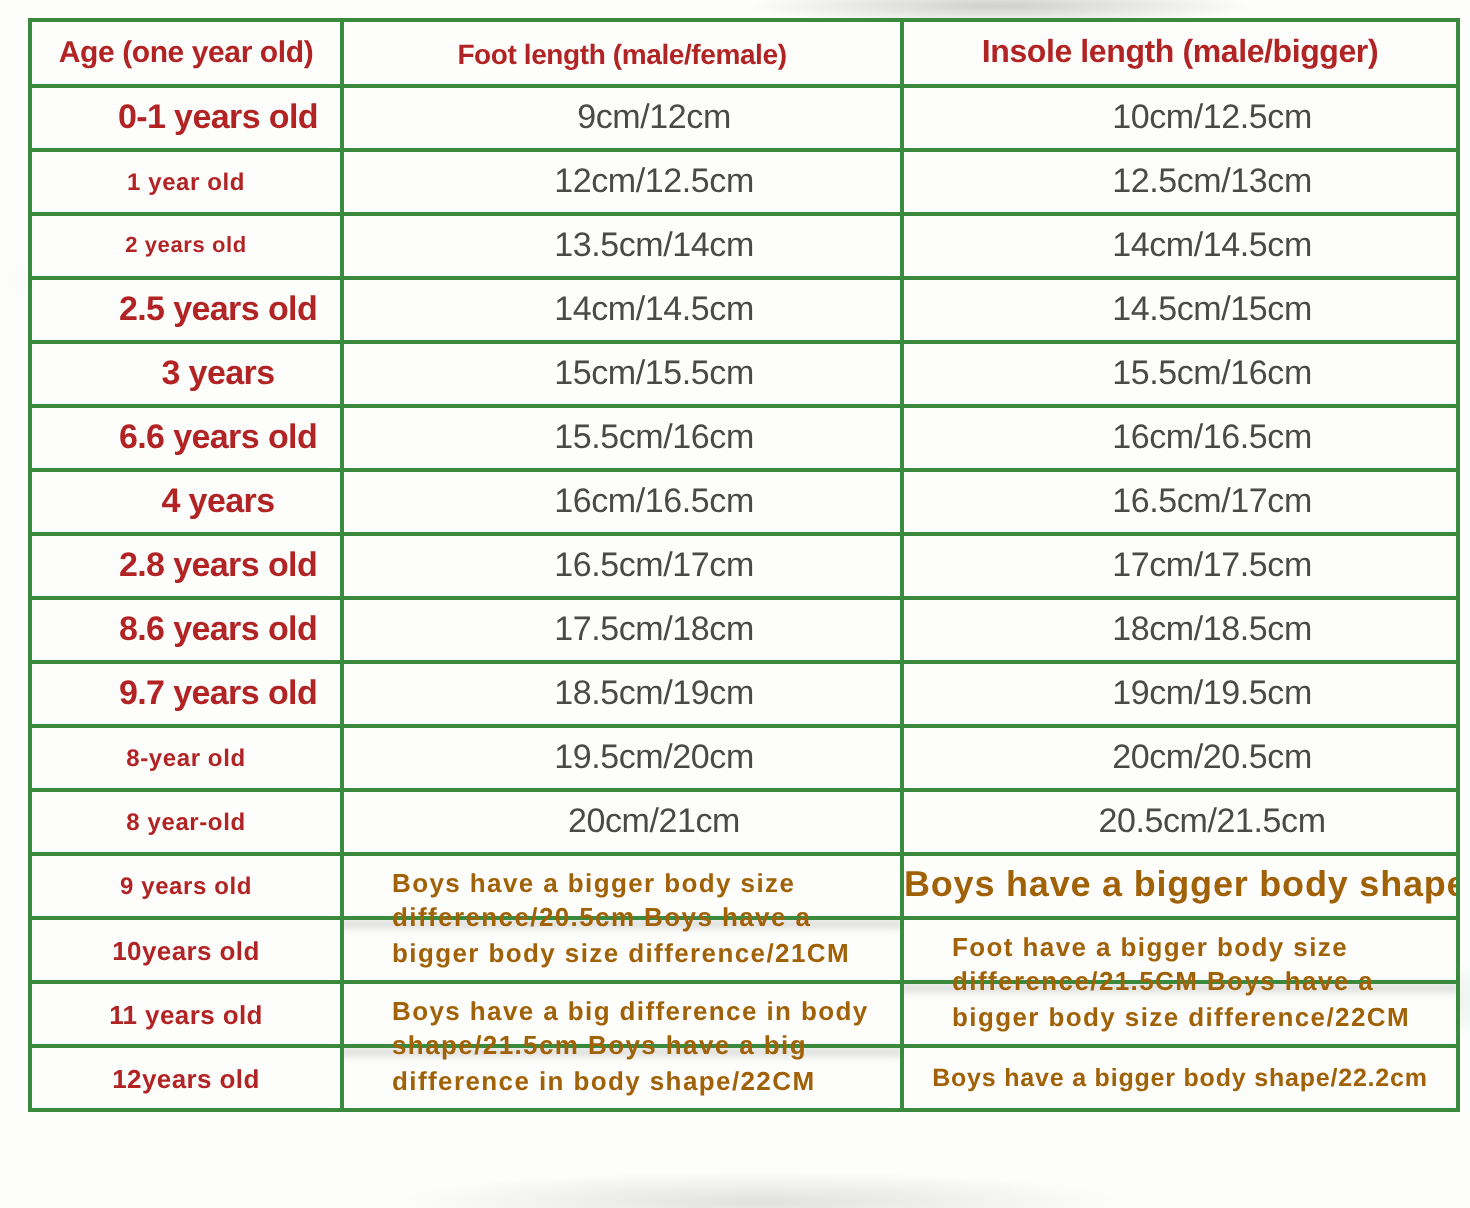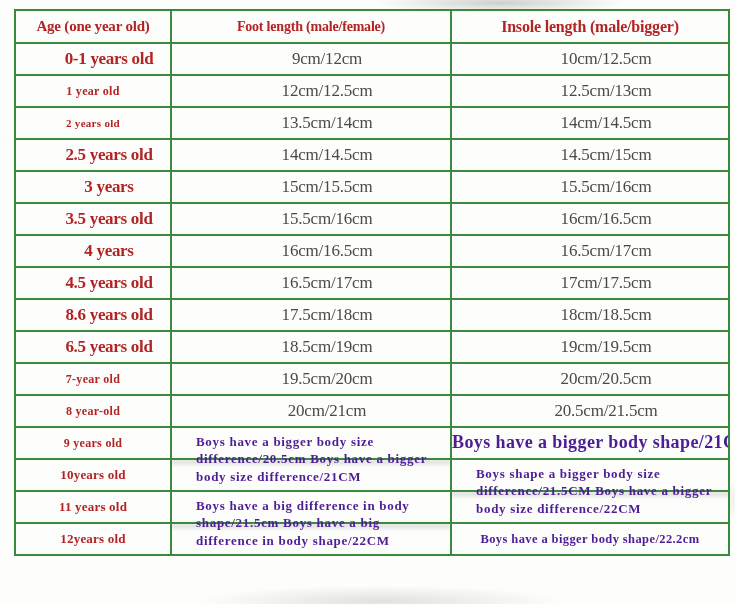--- a/index.html
+++ b/index.html
@@ -14,7 +14,7 @@
       radial-gradient(ellipse 200px 24px at 120px 140px, rgba(210,210,210,.18), transparent 70%);
     overflow: hidden;
   }
-  .page { position: relative; width: 658px; height: 604px; font-family: Liberation Serif, serif; }
+  .page { position: relative; width: 658px; height: 604px; }
 
   table.chart {
     position: absolute; left: 14px; top: 9px;

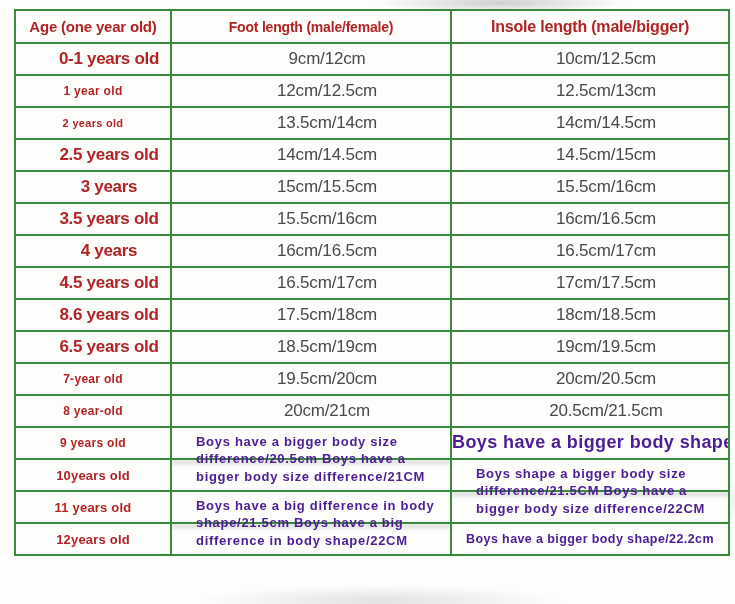--- a/index.html
+++ b/index.html
@@ -107,7 +107,7 @@
         <td class="val">15.5cm/16cm</td>
       </tr>
       <tr>
-        <td class="age a-lg">3.5 years old</td>
+        <td class="age a-lg">6.6 years old</td>
         <td class="val">15.5cm/16cm</td>
         <td class="val">16cm/16.5cm</td>
       </tr>

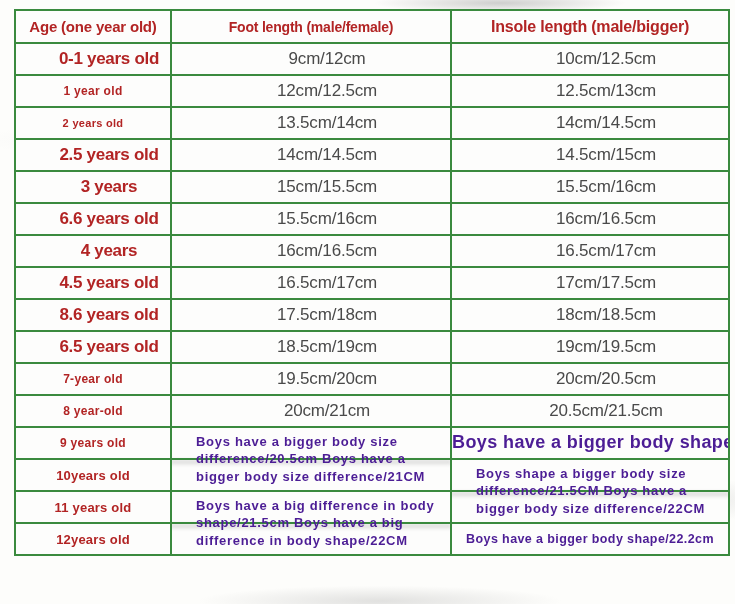--- a/index.html
+++ b/index.html
@@ -117,7 +117,7 @@
         <td class="val">16.5cm/17cm</td>
       </tr>
       <tr>
-        <td class="age a-lg">4.5 years old</td>
+        <td class="age a-lg">2.8 years old</td>
         <td class="val">16.5cm/17cm</td>
         <td class="val">17cm/17.5cm</td>
       </tr>

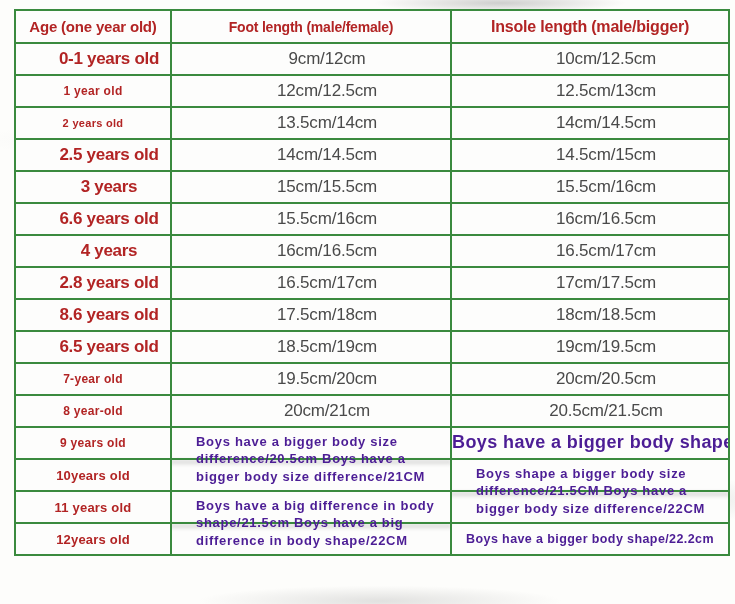--- a/index.html
+++ b/index.html
@@ -127,7 +127,7 @@
         <td class="val">18cm/18.5cm</td>
       </tr>
       <tr>
-        <td class="age a-lg">6.5 years old</td>
+        <td class="age a-lg">9.7 years old</td>
         <td class="val">18.5cm/19cm</td>
         <td class="val">19cm/19.5cm</td>
       </tr>

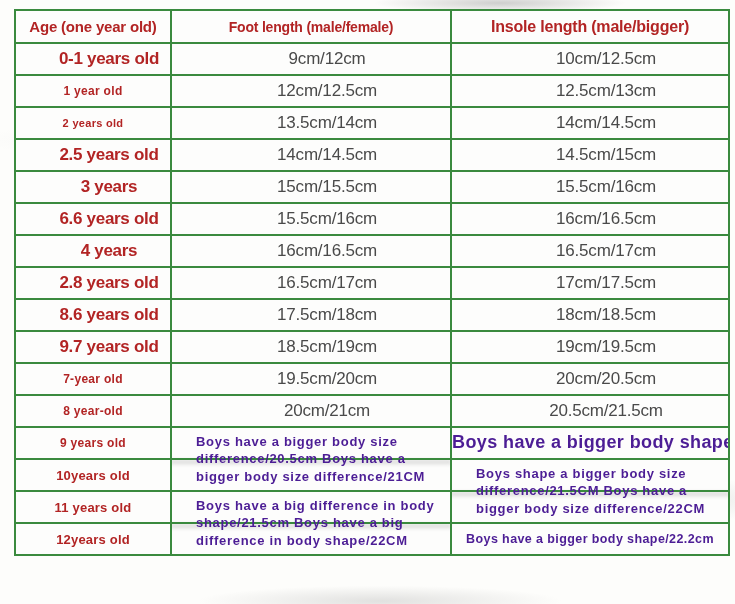--- a/index.html
+++ b/index.html
@@ -132,7 +132,7 @@
         <td class="val">19cm/19.5cm</td>
       </tr>
       <tr>
-        <td class="age a-sm">7-year old</td>
+        <td class="age a-sm">8-year old</td>
         <td class="val">19.5cm/20cm</td>
         <td class="val">20cm/20.5cm</td>
       </tr>

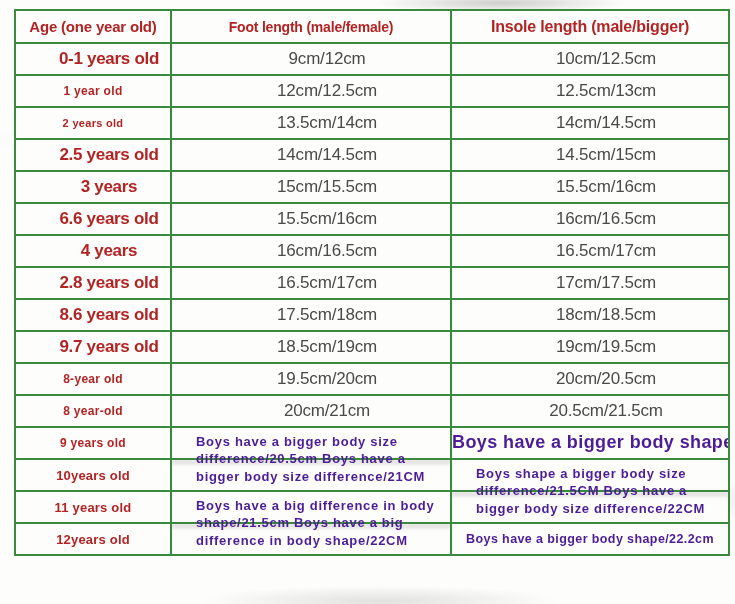--- a/index.html
+++ b/index.html
@@ -45,7 +45,7 @@
   td.val { color: #4a4a4a; font-size: 17px; letter-spacing: -0.2px; padding-left: 32px; }
 
   td.desc {
-    color: #4c1d95; font-weight: bold; font-size: 13px;
+    color: #a16207; font-weight: bold; font-size: 13px;
     letter-spacing: 0.7px; line-height: 1.32;
     position: relative;
   }

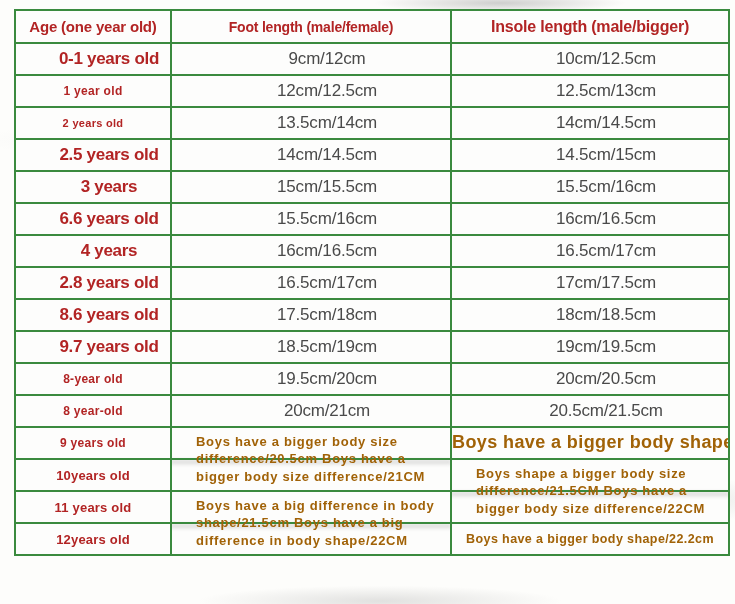--- a/index.html
+++ b/index.html
@@ -154,7 +154,7 @@
         <td class="age a-md">10years old</td>
         <td class="desc left" rowspan="2">
           <span class="cross-line"></span>
-          <span class="desc-text">Boys shape a bigger body size difference/21.5CM Boys have a bigger body size difference/22CM</span>
+          <span class="desc-text">Foot have a bigger body size difference/21.5CM Boys have a bigger body size difference/22CM</span>
         </td>
       </tr>
       <tr>

